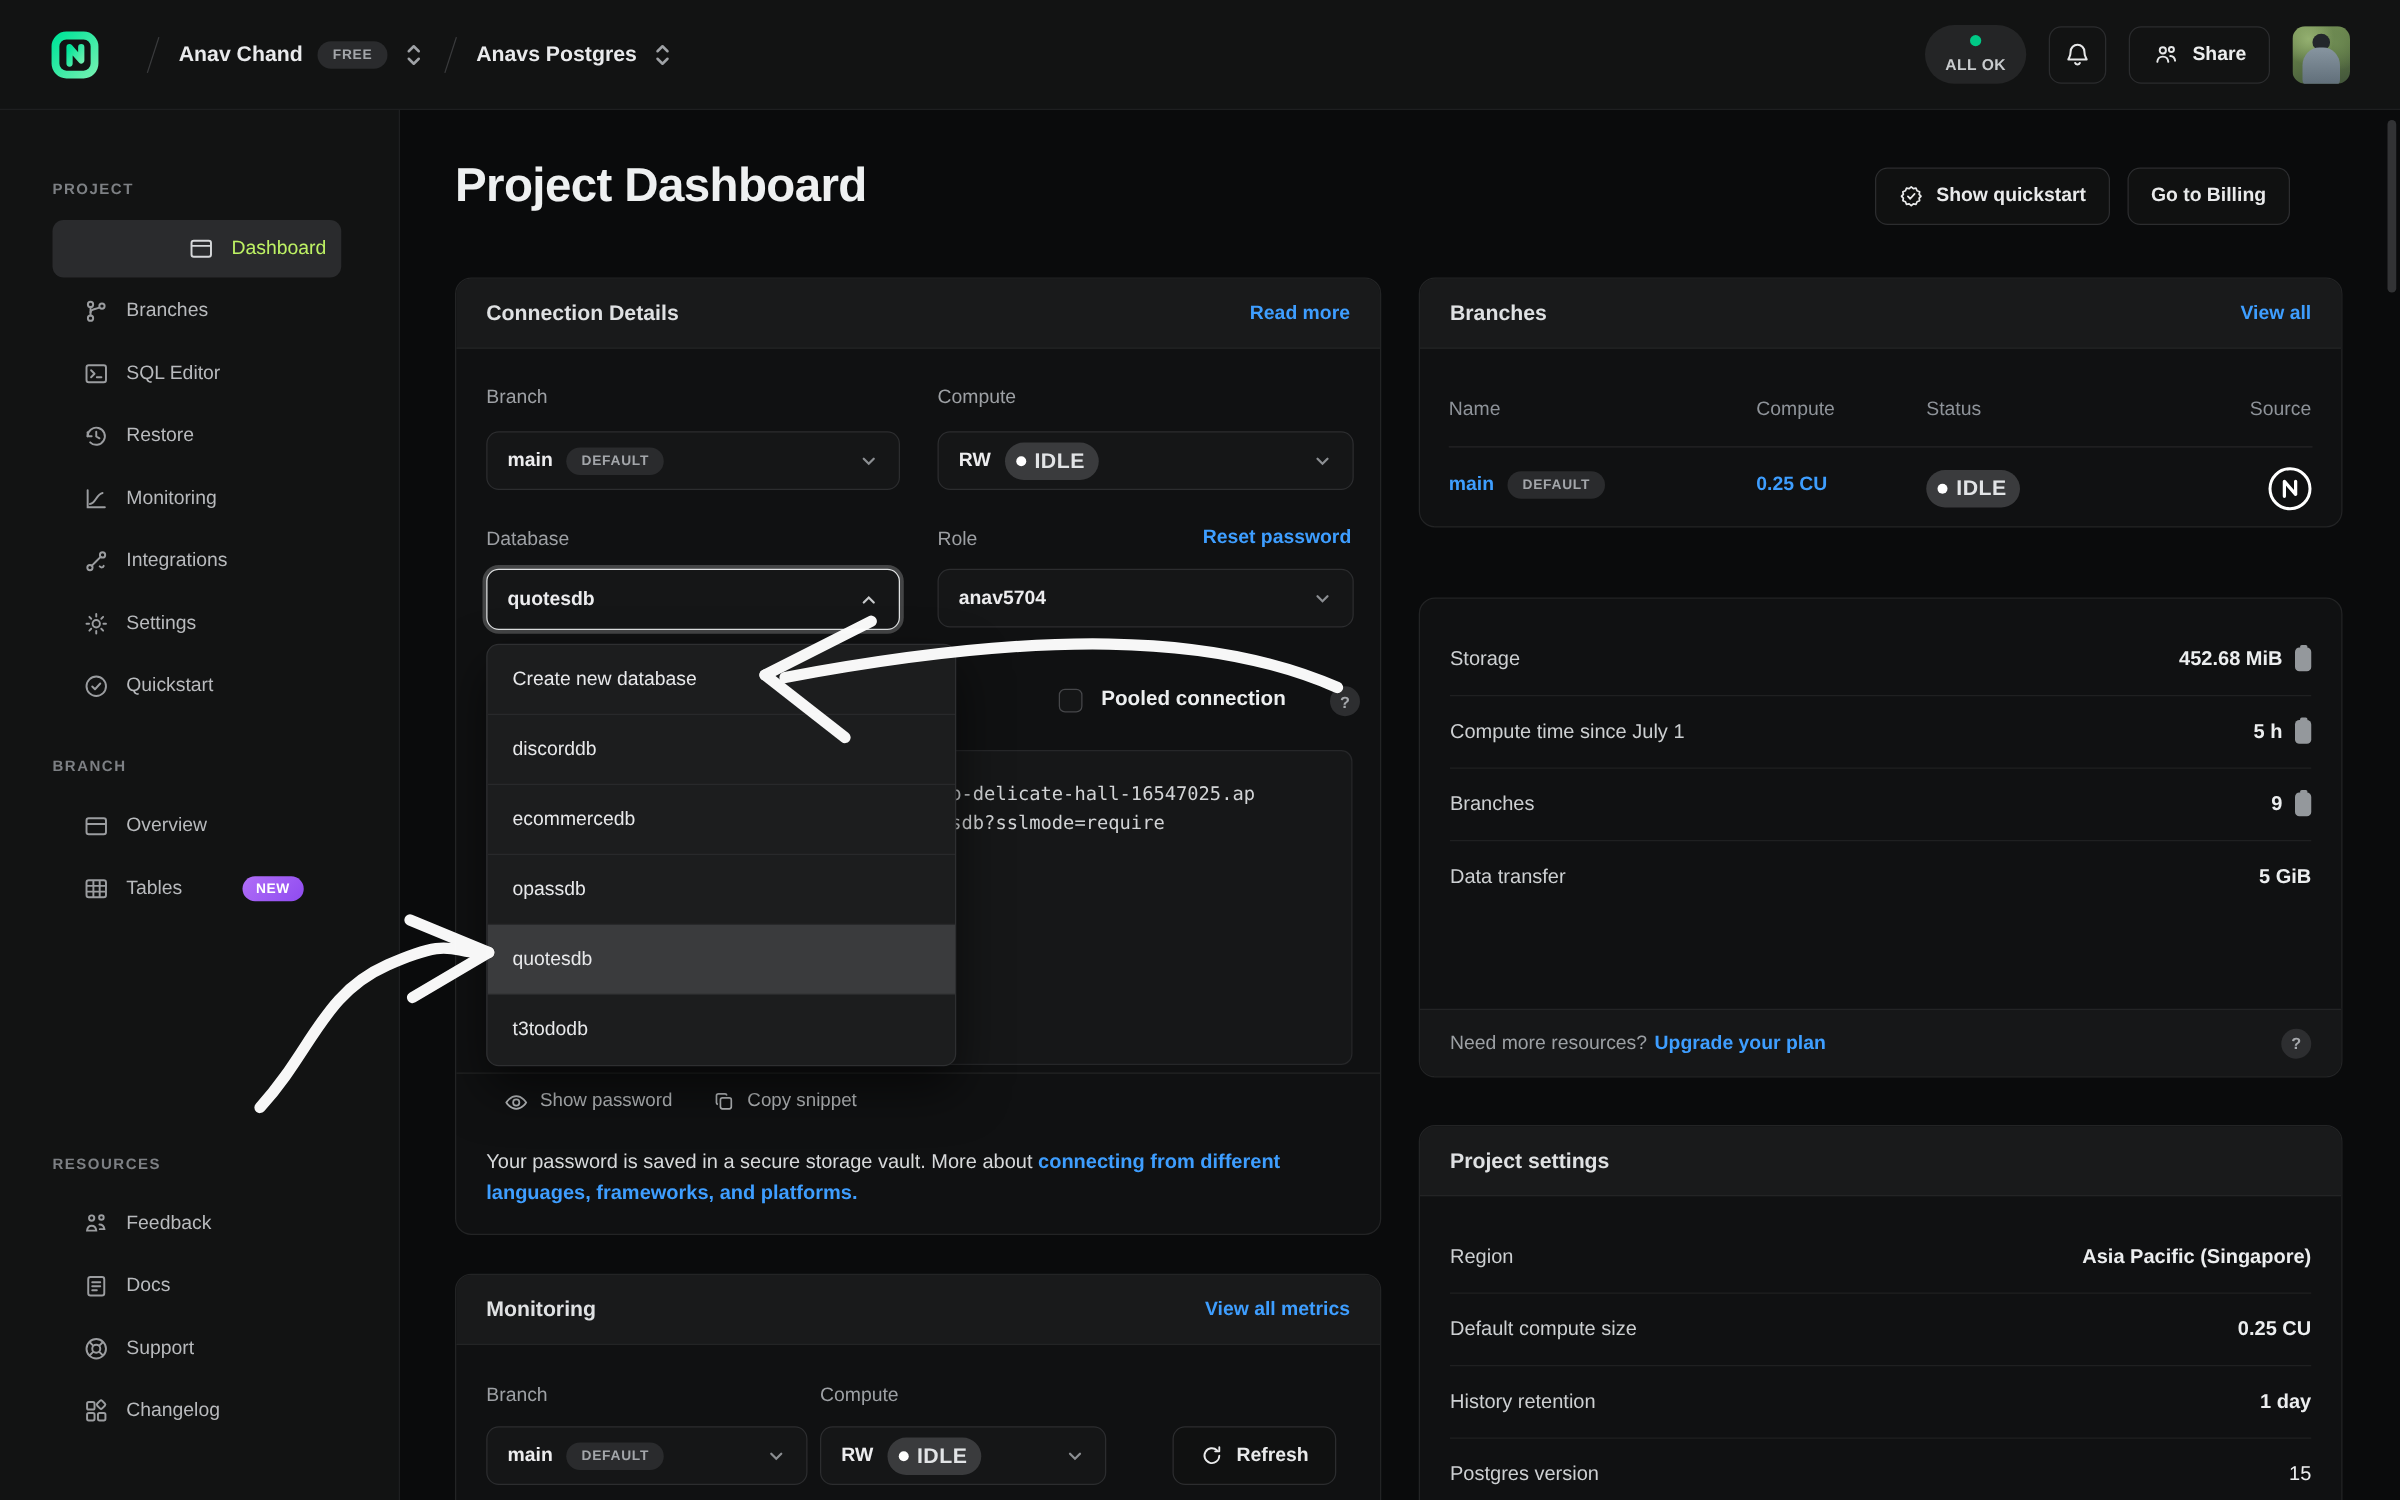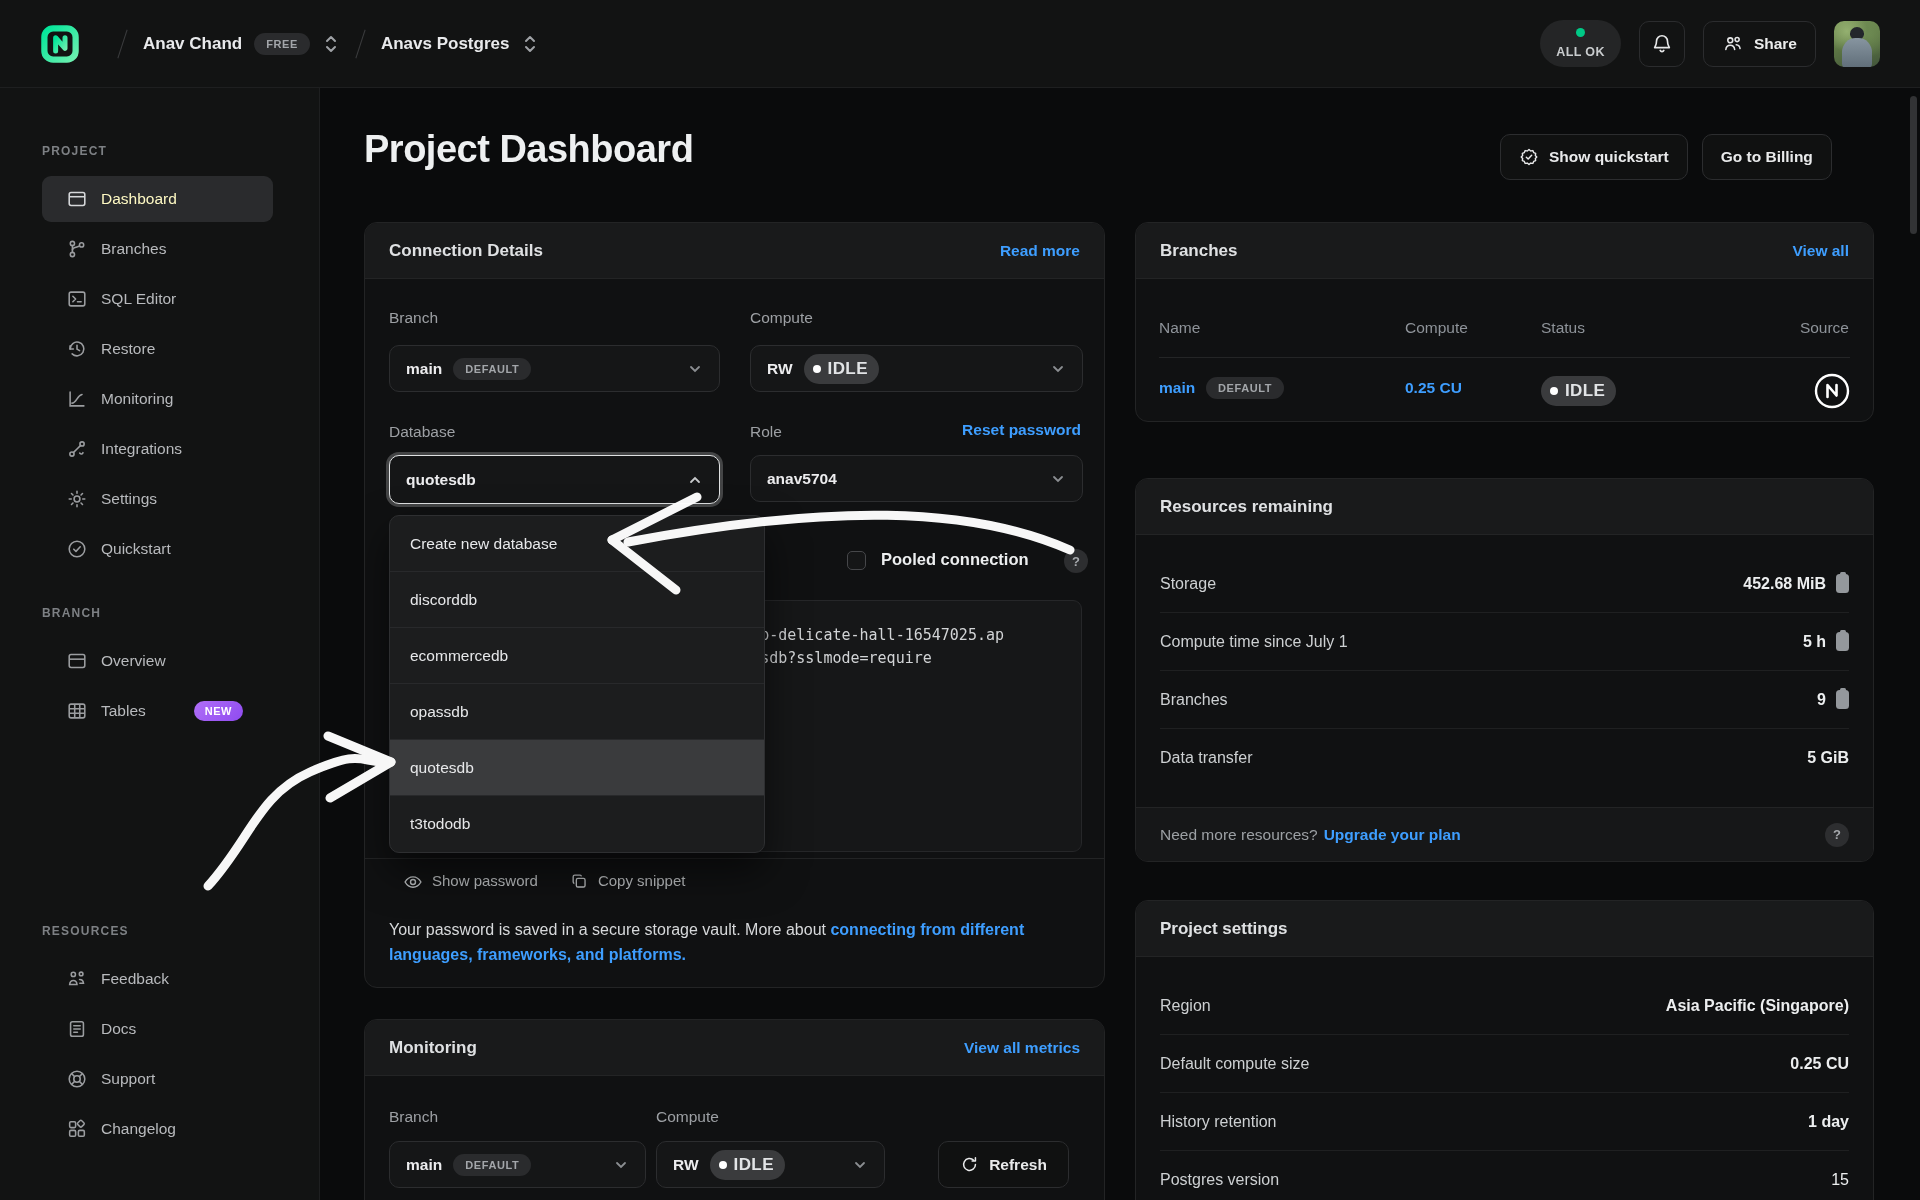--- a/index.html
+++ b/index.html
@@ -42,7 +42,7 @@
   .side-item { display:flex; align-items:center; height:46px; border-radius:9px; padding:0 12px 0 24px;
     margin-bottom:4px; color:#b8babd; font-size:15.5px; font-weight:500; }
   .side-item .s-ic { width:22px; height:22px; margin-right:13px; color:#9b9da0; flex:none; display:flex; align-items:center; }
-  .side-item.active { background:#2a2b2d; color:#fef9c3; }
+  .side-item.active { background:#2a2b2d; color:#bef264;justify-content:flex-end; }
   .side-item.active .s-ic { color:#d6d8da; }
   .sec2 { margin-top:30px; }
   .sec3 { margin-top:auto; }

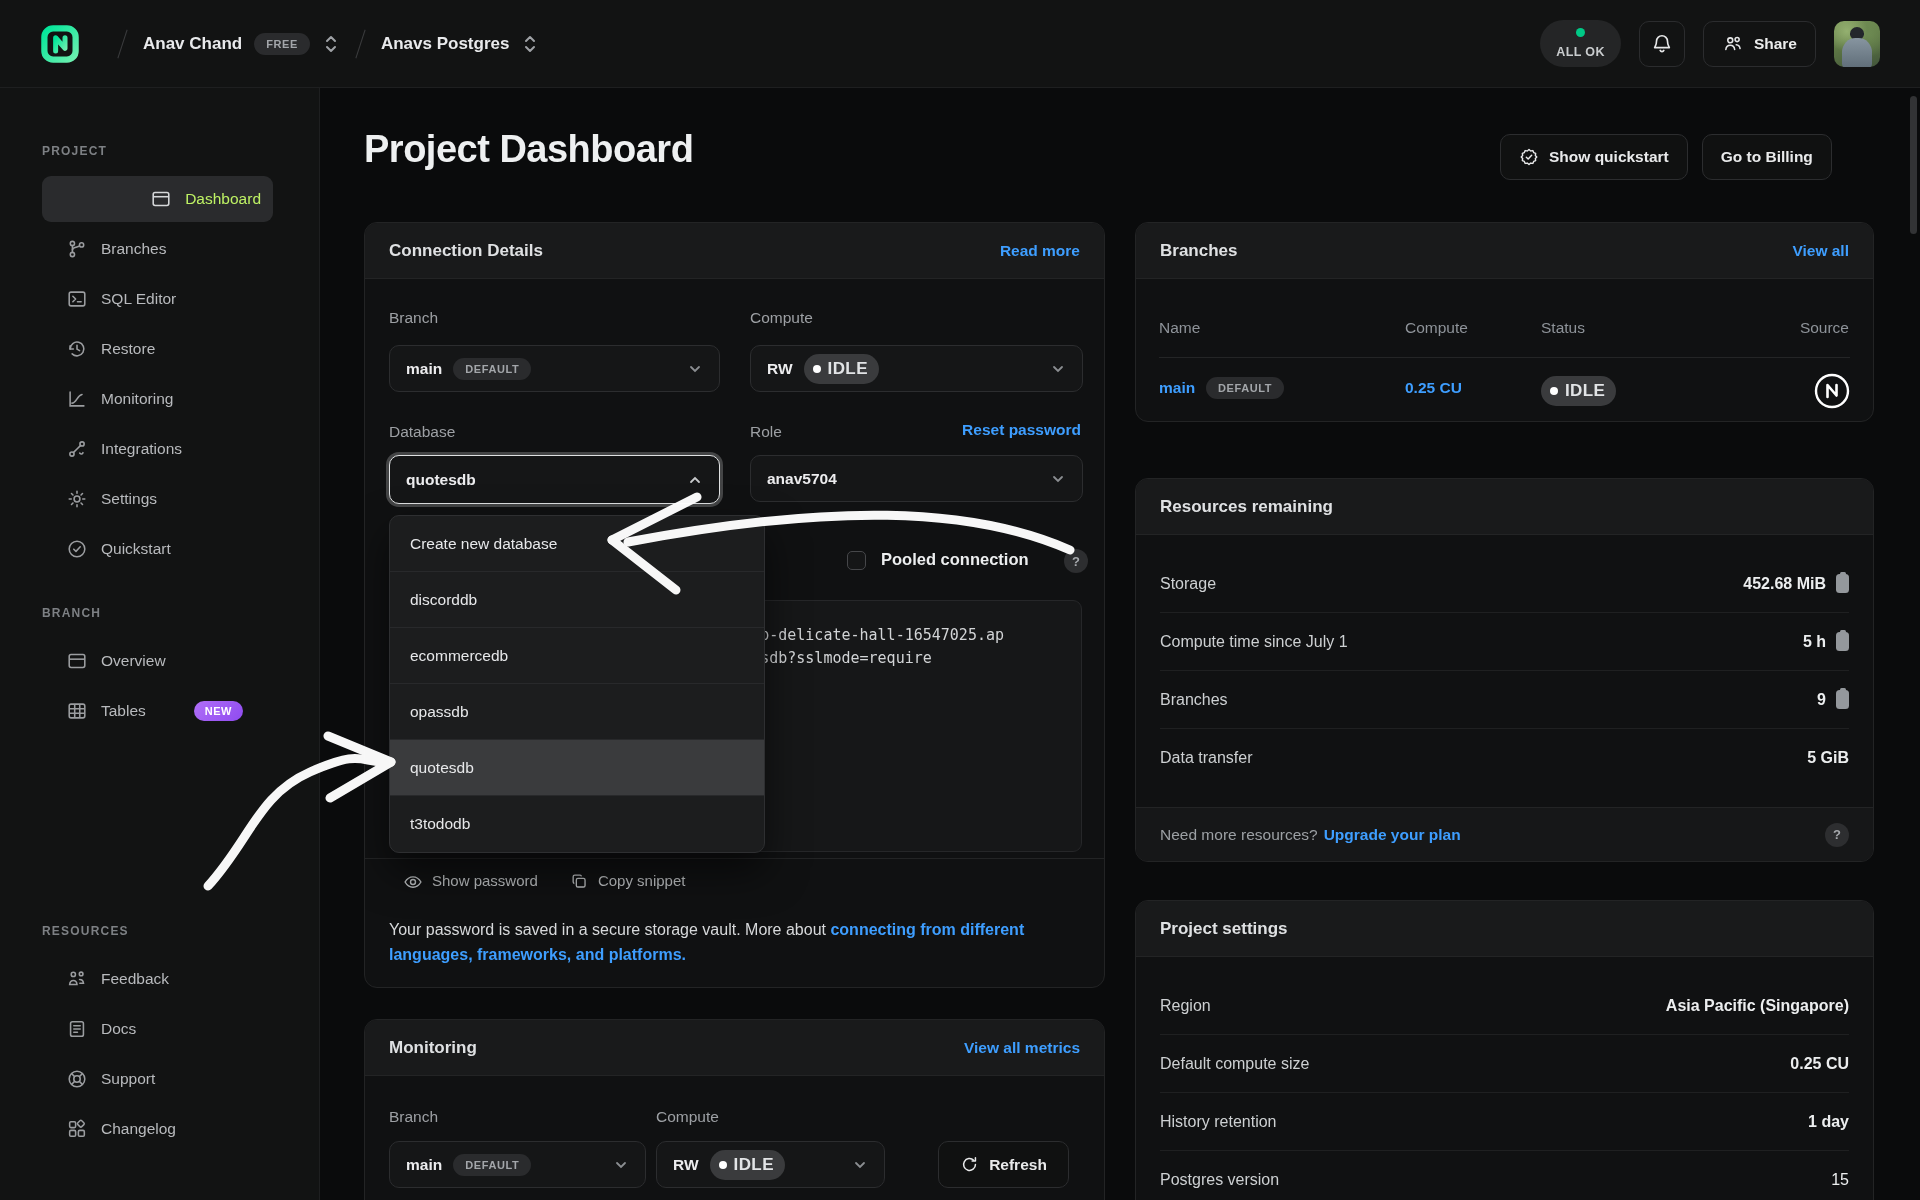--- a/index.html
+++ b/index.html
@@ -490,9 +490,6 @@
   </div>
 
   <div class="card" style="left:1135px; top:478px; width:739px; height:384px;">
-    <div class="card-h">
-      <span class="card-title">Resources remaining</span>
-    </div>
     <div style="padding-top:20px;">
       <div class="kv-row">
         <span class="kv-label">Storage</span>

